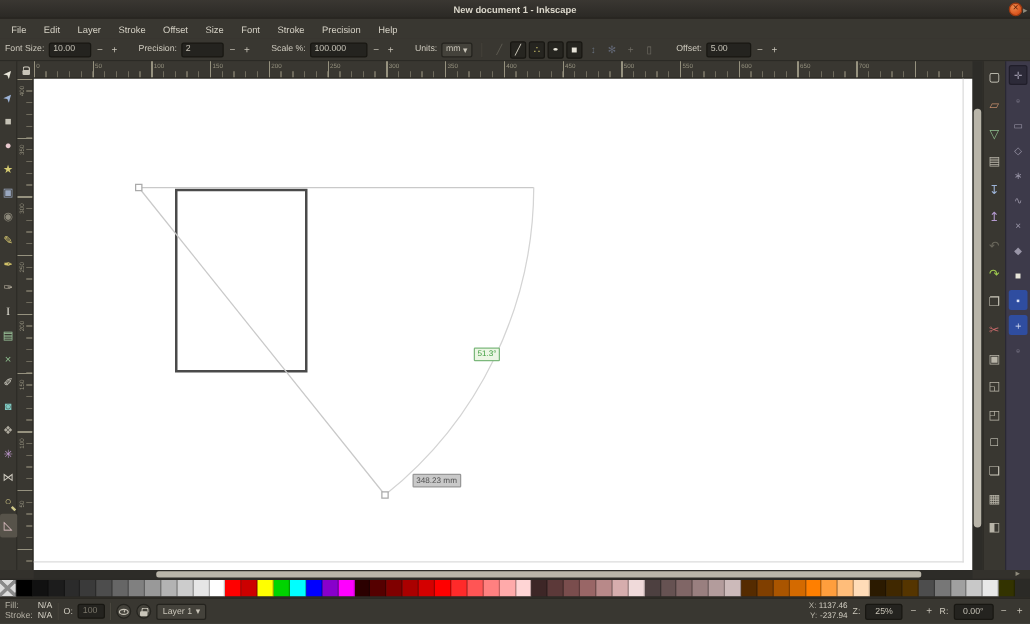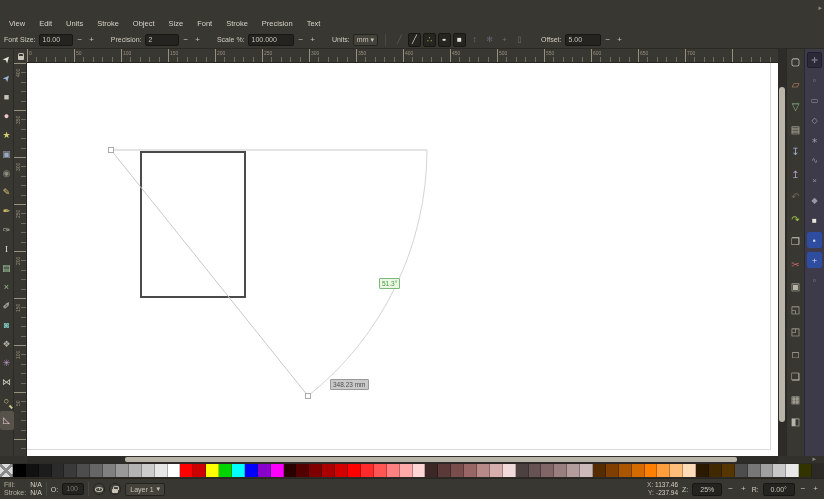--- a/index.html
+++ b/index.html
@@ -127,6 +127,10 @@
 
 <div id="app">
 
+  <div class="titlebar">
+    <span class="title">New document 1 - Inkscape</span>
+    <span class="close-btn">✕</span>
+  </div>
 
   <div class="menubar" id="menubar">
       <span class="menu-item">View</span>

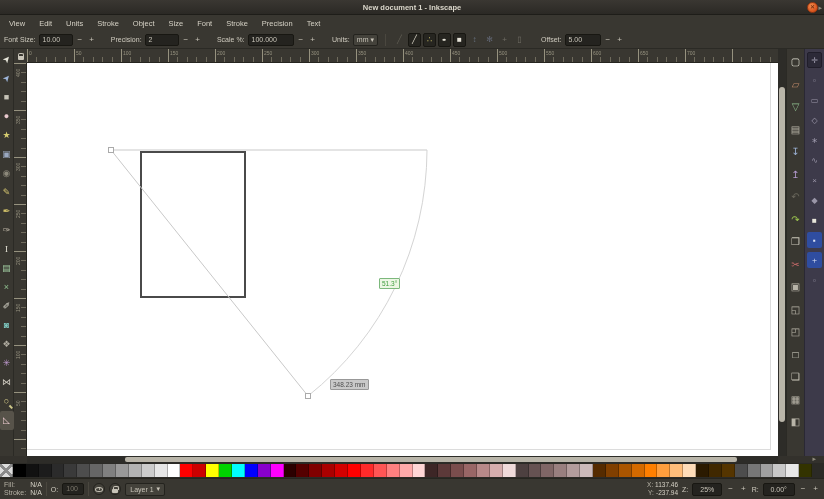--- a/index.html
+++ b/index.html
@@ -133,7 +133,7 @@
   </div>
 
   <div class="menubar" id="menubar">
-      <span class="menu-item">View</span>
+      <span class="menu-item">File</span>
       <span class="menu-item">Edit</span>
       <span class="menu-item">Units</span>
       <span class="menu-item">Stroke</span>

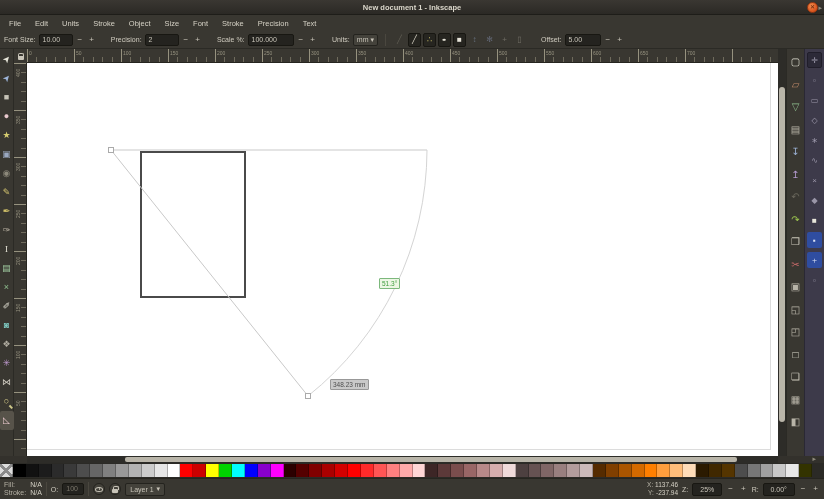--- a/index.html
+++ b/index.html
@@ -135,7 +135,7 @@
   <div class="menubar" id="menubar">
       <span class="menu-item">File</span>
       <span class="menu-item">Edit</span>
-      <span class="menu-item">Units</span>
+      <span class="menu-item">Layer</span>
       <span class="menu-item">Stroke</span>
       <span class="menu-item">Object</span>
       <span class="menu-item">Size</span>

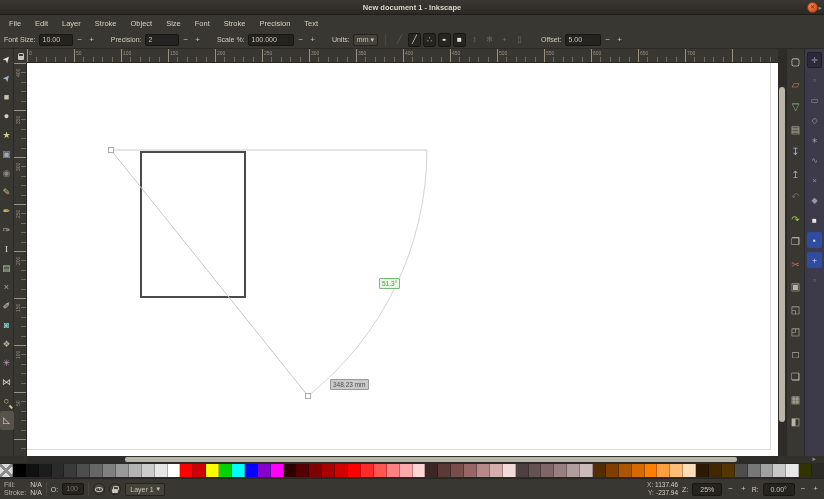--- a/index.html
+++ b/index.html
@@ -137,7 +137,7 @@
       <span class="menu-item">Edit</span>
       <span class="menu-item">Layer</span>
       <span class="menu-item">Stroke</span>
-      <span class="menu-item">Object</span>
+      <span class="menu-item">Offset</span>
       <span class="menu-item">Size</span>
       <span class="menu-item">Font</span>
       <span class="menu-item">Stroke</span>

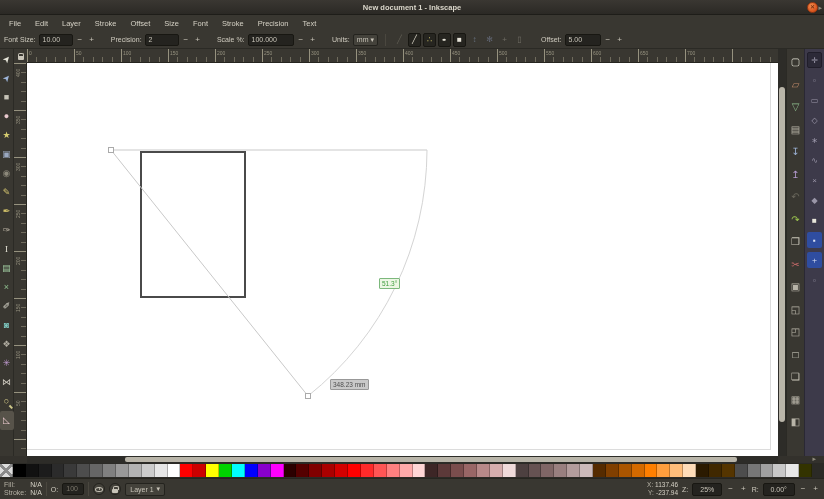--- a/index.html
+++ b/index.html
@@ -142,7 +142,7 @@
       <span class="menu-item">Font</span>
       <span class="menu-item">Stroke</span>
       <span class="menu-item">Precision</span>
-      <span class="menu-item">Text</span>
+      <span class="menu-item">Help</span>
     </div>
 
   <div class="toolbar">

